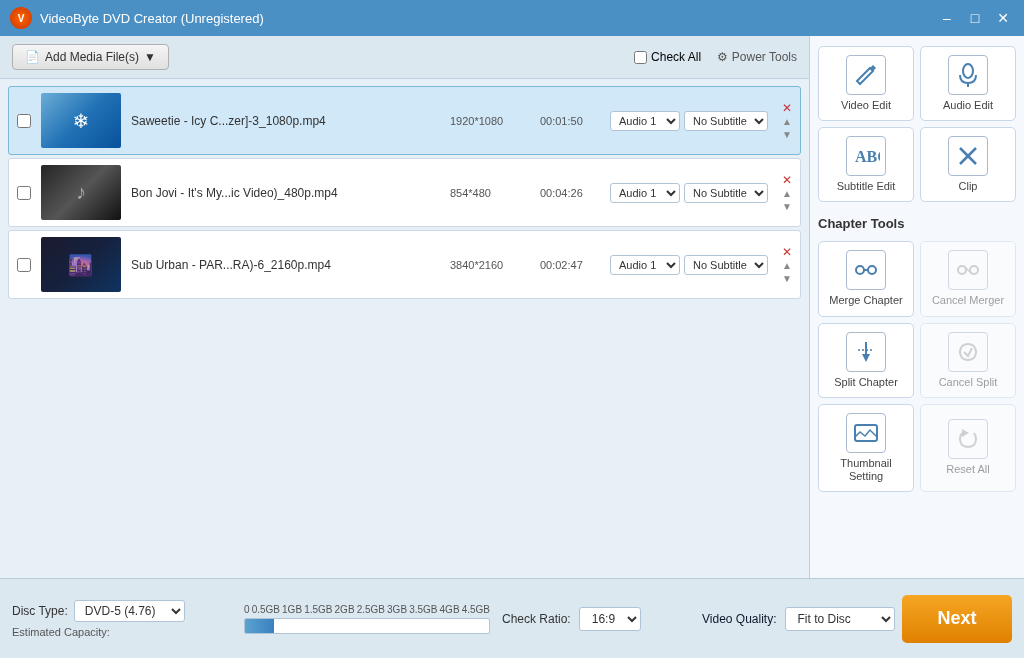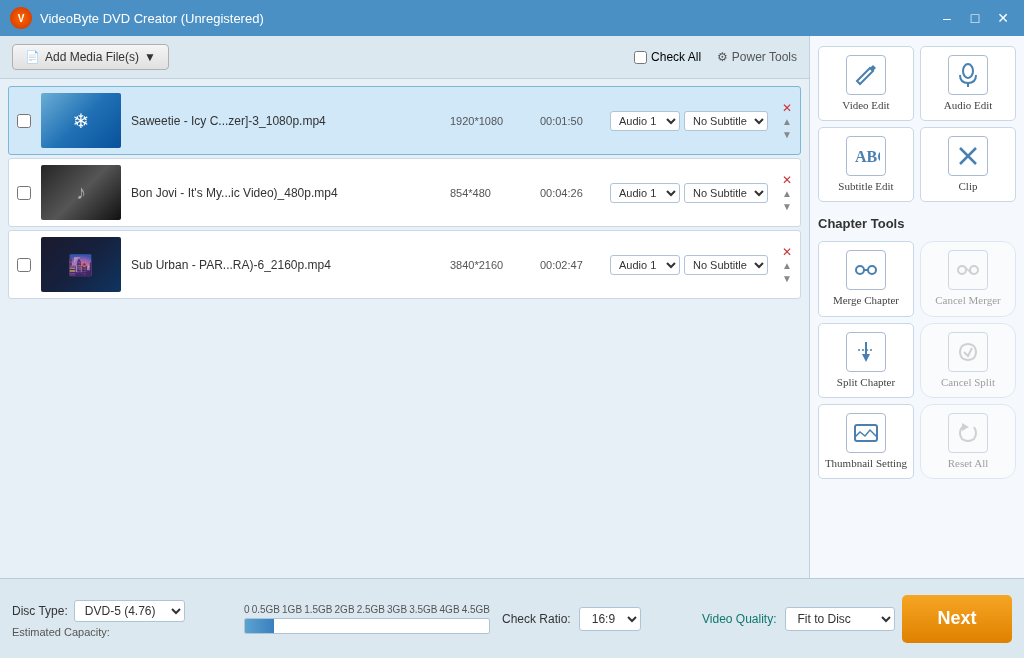--- a/index.html
+++ b/index.html
@@ -223,7 +223,6 @@
       color: #444;
       text-align: center;
       line-height: 1.2;
-      font-family: Liberation Serif, serif;
     }
 
     

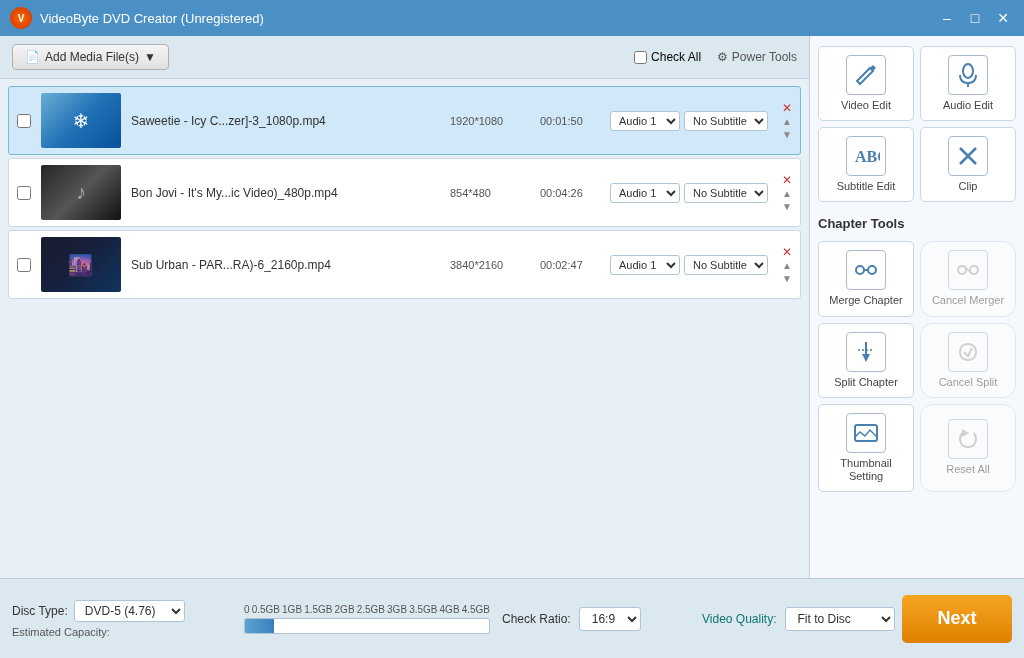--- a/index.html
+++ b/index.html
@@ -207,7 +207,6 @@
     .tool-btn.disabled {
       opacity: 0.5;
       cursor: default;
-      border-radius: 13px;
     }
     .tool-icon {
       width: 40px; height: 40px;

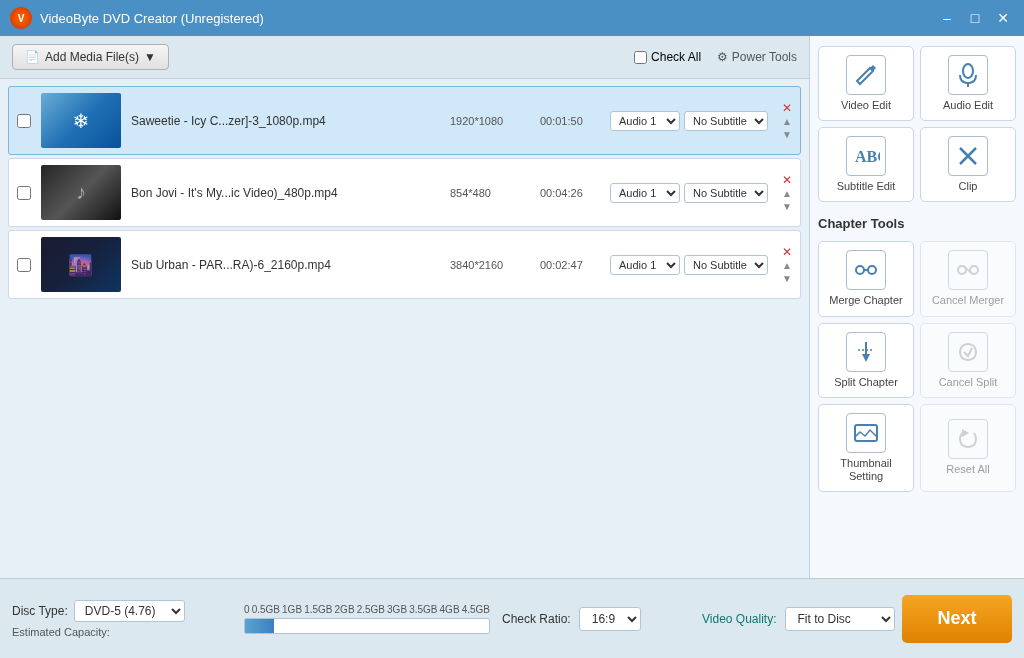--- a/index.html
+++ b/index.html
@@ -309,7 +309,7 @@
       gap: 8px;
       min-width: 200px;
     }
-    .quality-label { font-size: 12px; color: #0f766e; }
+    .quality-label { font-size: 12px; color: #0f172a; }
     .quality-select {
       border: 1px solid #b0c4d8;
       background: white;

